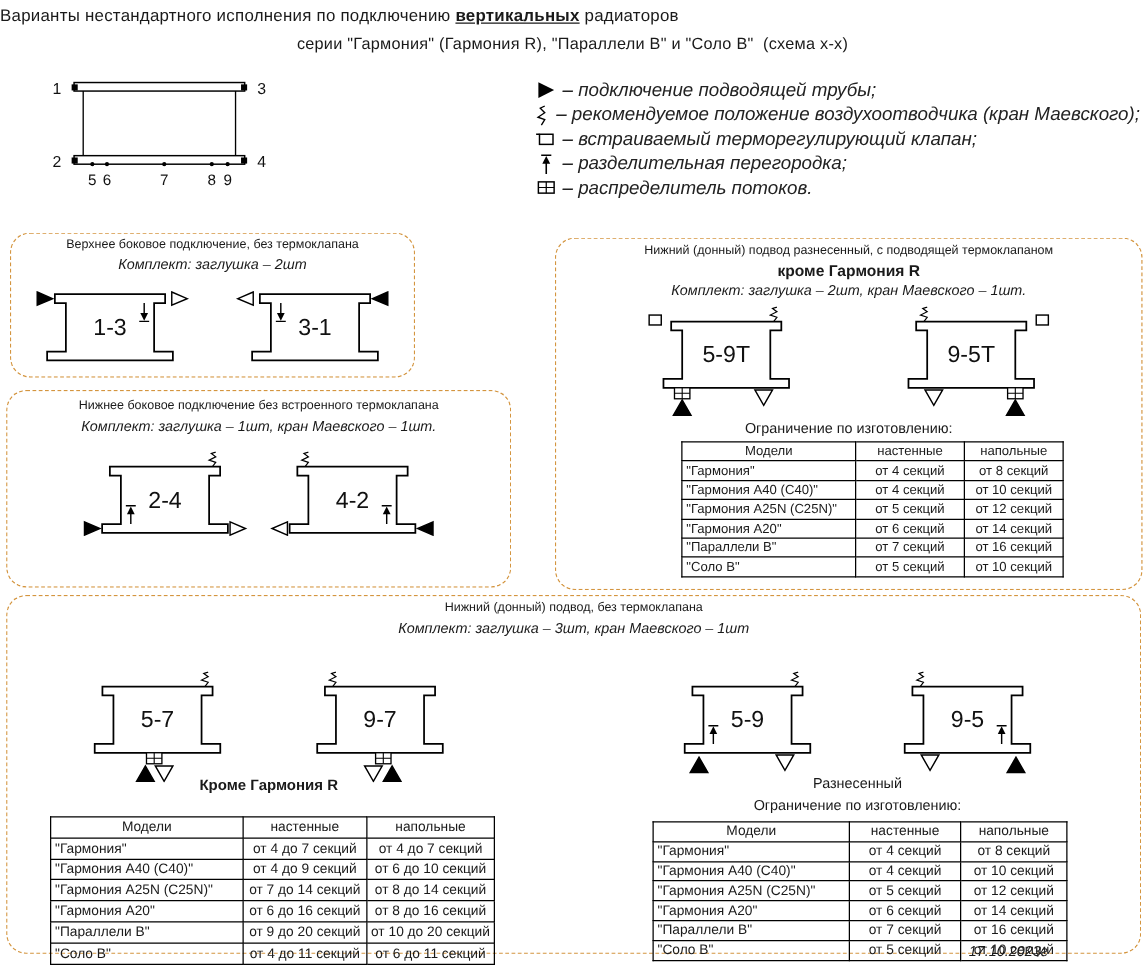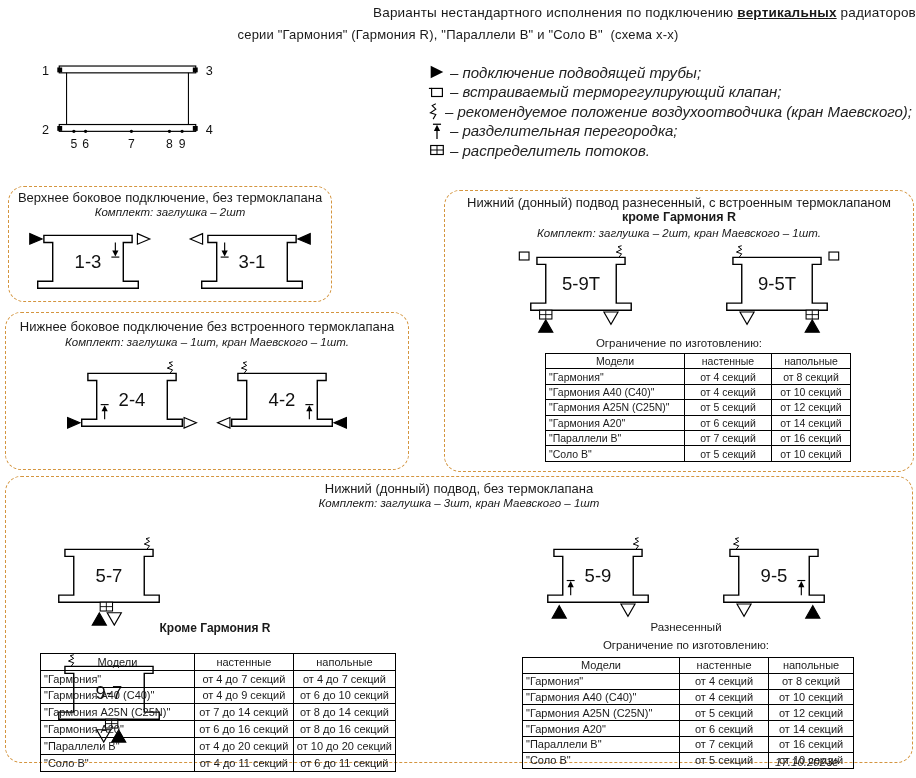--- a/index.html
+++ b/index.html
@@ -5,7 +5,7 @@
   html,body{margin:0;padding:0;background:#fff;}
   #page{position:relative;width:916px;height:778px;background:#fff;overflow:hidden;
         font-family:"Liberation Sans",sans-serif;color:#1a1a1a;}
-  .t1{position:absolute;top:5px;left:0;width:916px;text-align:right;font-size:13.5px;letter-spacing:.2px;}
+  .t1{position:absolute;top:5px;left:0;width:916px;text-align:left;font-size:13.5px;letter-spacing:.2px;}
   .t1 .u{font-weight:bold;text-decoration:underline;}
   .t2{position:absolute;top:27px;left:0;width:916px;text-align:center;font-size:13px;letter-spacing:.2px;}
   #overview{position:absolute;left:30px;top:56px;}

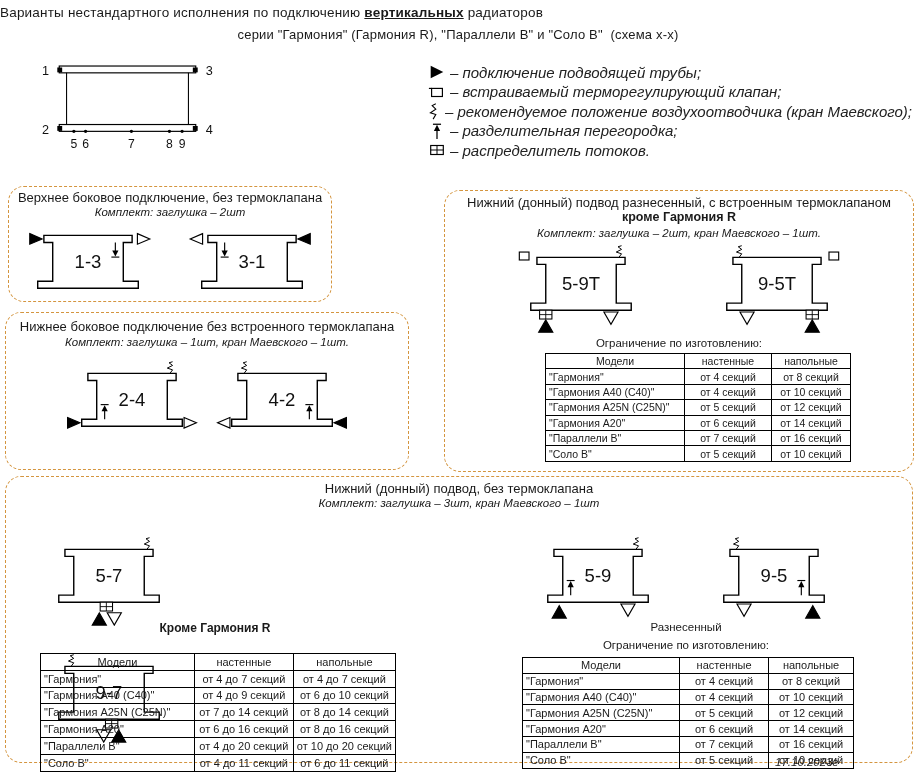--- a/index.html
+++ b/index.html
@@ -92,19 +92,19 @@
       <div class="lrow">
         <span class="lic">
           <svg width="18" height="18" viewBox="0 0 20 20">
+            <polyline points="9,19 12,14 6,12 12,8 8,4 12,2" fill="none" stroke="#000" stroke-width="1.2"></polyline>
+          </svg>
+        </span>
+        <span class="ltx">– рекомендуемое положение воздухоотводчика (кран Маевского);</span>
+      </div>
+      <div class="lrow">
+        <span class="lic">
+          <svg width="18" height="18" viewBox="0 0 20 20">
             <rect x="4" y="6" width="12" height="9" fill="#fff" stroke="#000" stroke-width="1.3"></rect>
             <line x1="1" y1="6" x2="4" y2="6" stroke="#000" stroke-width="1.3"></line>
           </svg>
         </span>
         <span class="ltx">– встраиваемый терморегулирующий клапан;</span>
-      </div>
-      <div class="lrow">
-        <span class="lic">
-          <svg width="18" height="18" viewBox="0 0 20 20">
-            <polyline points="9,19 12,14 6,12 12,8 8,4 12,2" fill="none" stroke="#000" stroke-width="1.2"></polyline>
-          </svg>
-        </span>
-        <span class="ltx">– рекомендуемое положение воздухоотводчика (кран Маевского);</span>
       </div>
       <div class="lrow">
         <span class="lic">

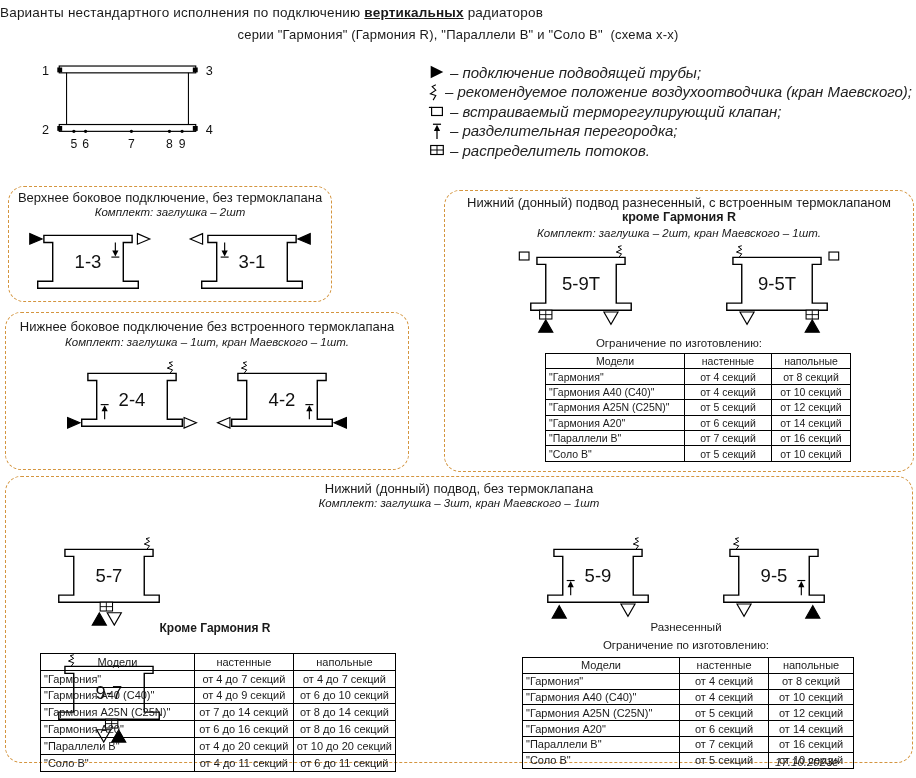--- a/index.html
+++ b/index.html
@@ -18,7 +18,7 @@
   #secB{left:5px;top:312px;width:402px;height:156px;}
   #secC{left:444px;top:190px;width:468px;height:280px;}
   #secD{left:5px;top:476px;width:906px;height:285px;}
-  .st{position:absolute;left:0;width:100%;text-align:center;font-size:13px;white-space:nowrap;}
+  .st{position:absolute;left:0;width:100%;text-align:center;font-size:10px;white-space:nowrap;}
   .ss{position:absolute;left:0;width:100%;text-align:center;font-style:italic;font-size:11.5px;white-space:nowrap;}
   .sb{position:absolute;left:0;width:100%;text-align:center;font-size:12.5px;font-weight:bold;white-space:nowrap;}
   .rads{position:absolute;display:flex;}

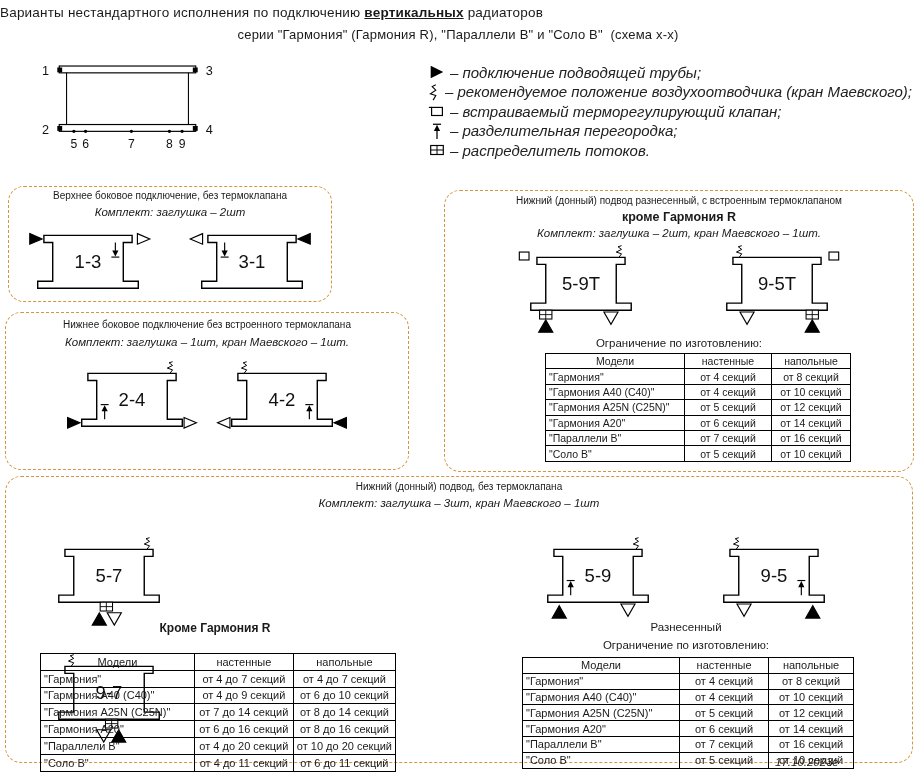--- a/index.html
+++ b/index.html
@@ -181,7 +181,7 @@
   </div>
 
   <div class="box" id="secC">
-    <div class="st" style="top:4px">Нижний (донный) подвод разнесенный, с встроенным термоклапаном</div>
+    <div class="st" style="top:4px">Нижний (донный) подвод разнесенный, с подводящей термоклапаном</div>
     <div class="sb" style="top:19px">кроме Гармония R</div>
     <div class="ss" style="top:36px">Комплект: заглушка – 2шт, кран Маевского – 1шт.</div>
     <div class="rads" id="radsC">

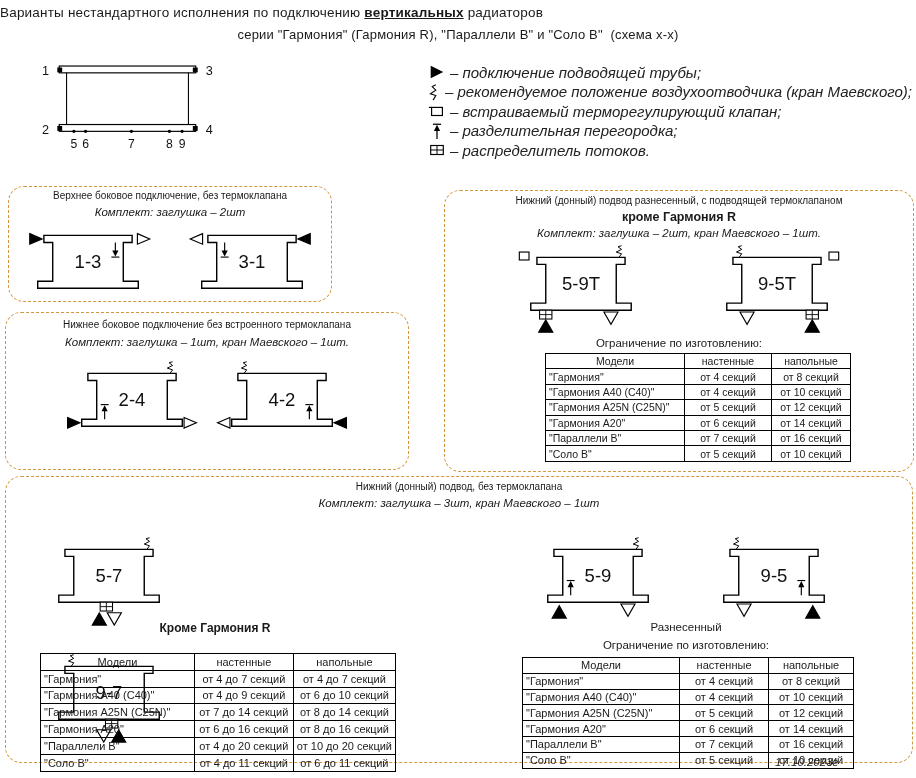--- a/index.html
+++ b/index.html
@@ -25,7 +25,7 @@
   #radsA{left:0;top:36px;width:322px;justify-content:center;gap:14px;}
   #radsB{left:0;top:48px;width:402px;justify-content:center;}
   #radsC{left:0;top:54px;width:468px;justify-content:center;gap:46px;}
-  #radsDL{left:0;top:40px;width:100%;justify-content:center;gap:28px;flex-direction:column;}
+  #radsDL{left:0;top:40px;width:100%;justify-content:center;gap:28px;}
   #radsDR{left:0;top:40px;width:100%;justify-content:center;gap:26px;}
   #grpDL{position:absolute;left:28px;top:20px;width:362px;height:262px;}
   #grpDR{position:absolute;left:512px;top:20px;width:336px;height:262px;}

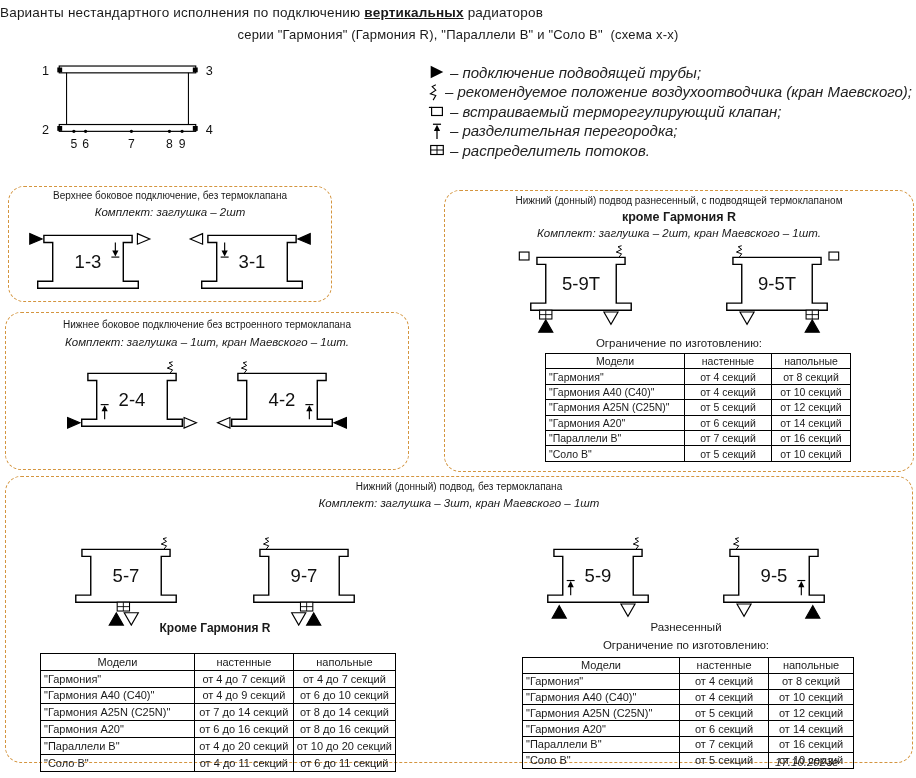--- a/index.html
+++ b/index.html
@@ -310,7 +310,7 @@
               </tr>
               <tr>
                 <td class="w0">"Параллели В"</td>
-                <td class="w1 c">от 4 до 20 секций</td>
+                <td class="w1 c">от 9 до 20 секций</td>
                 <td class="w2 c">от 10 до 20 секций</td>
               </tr>
               <tr>

